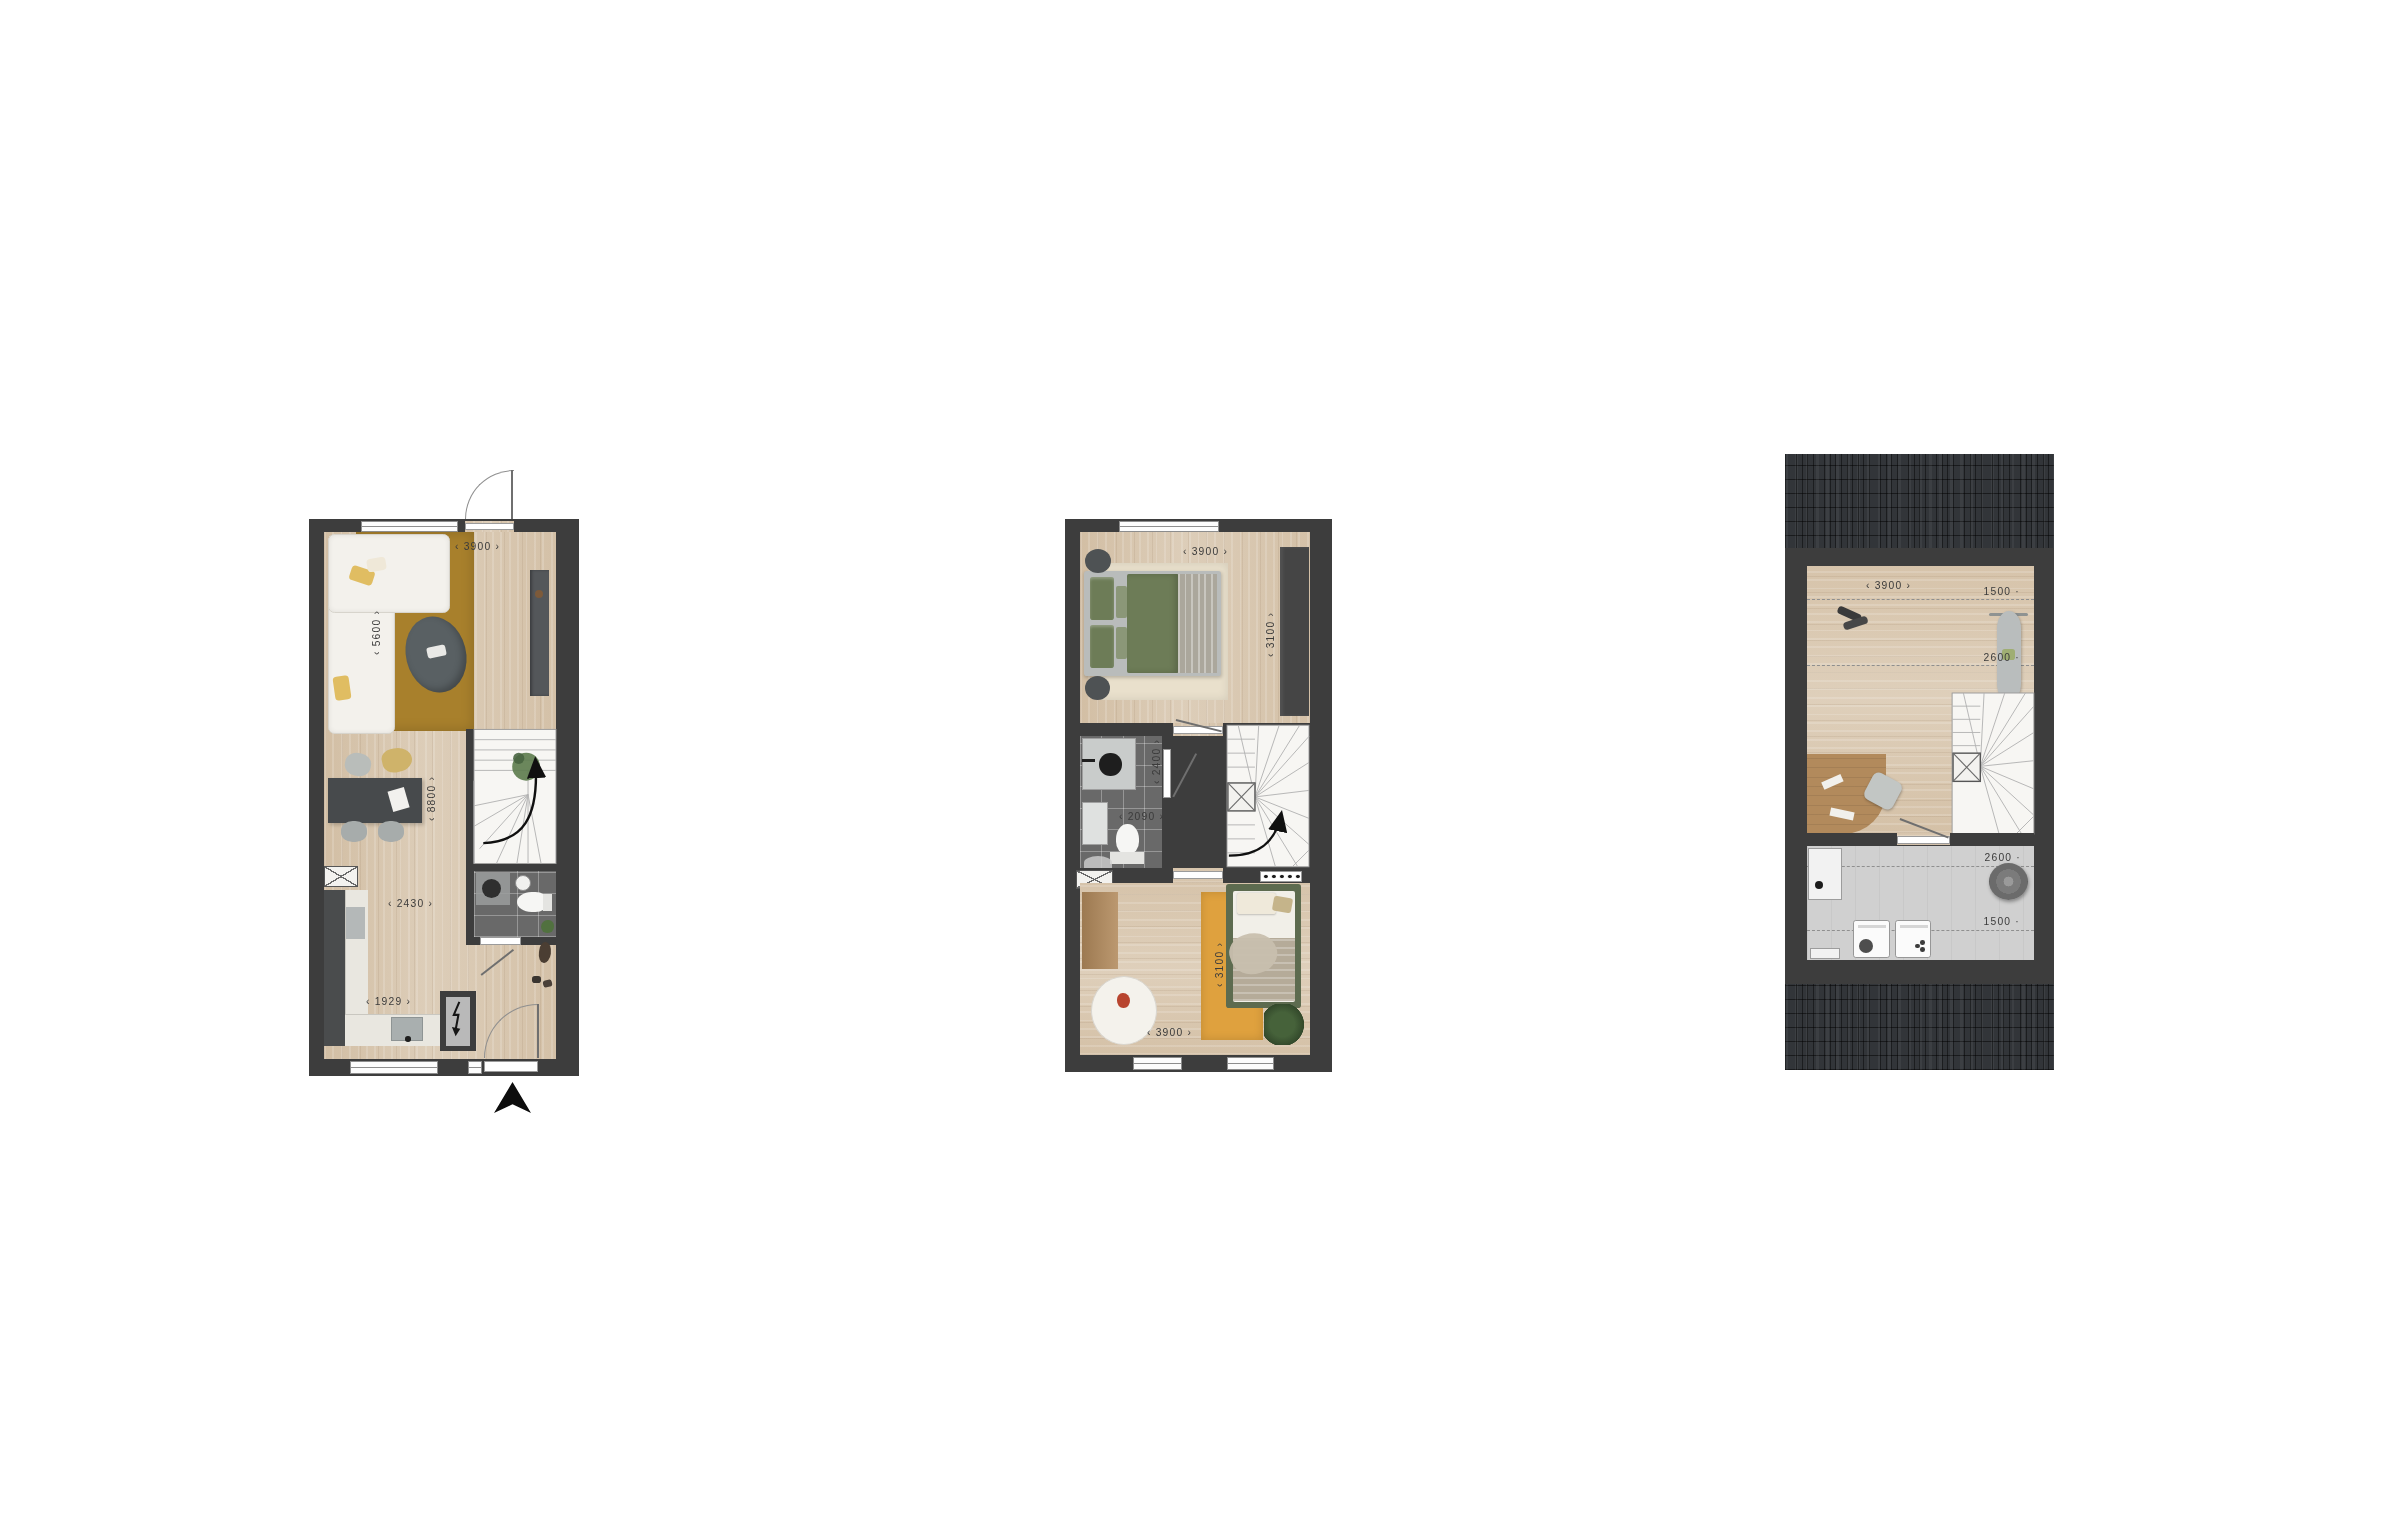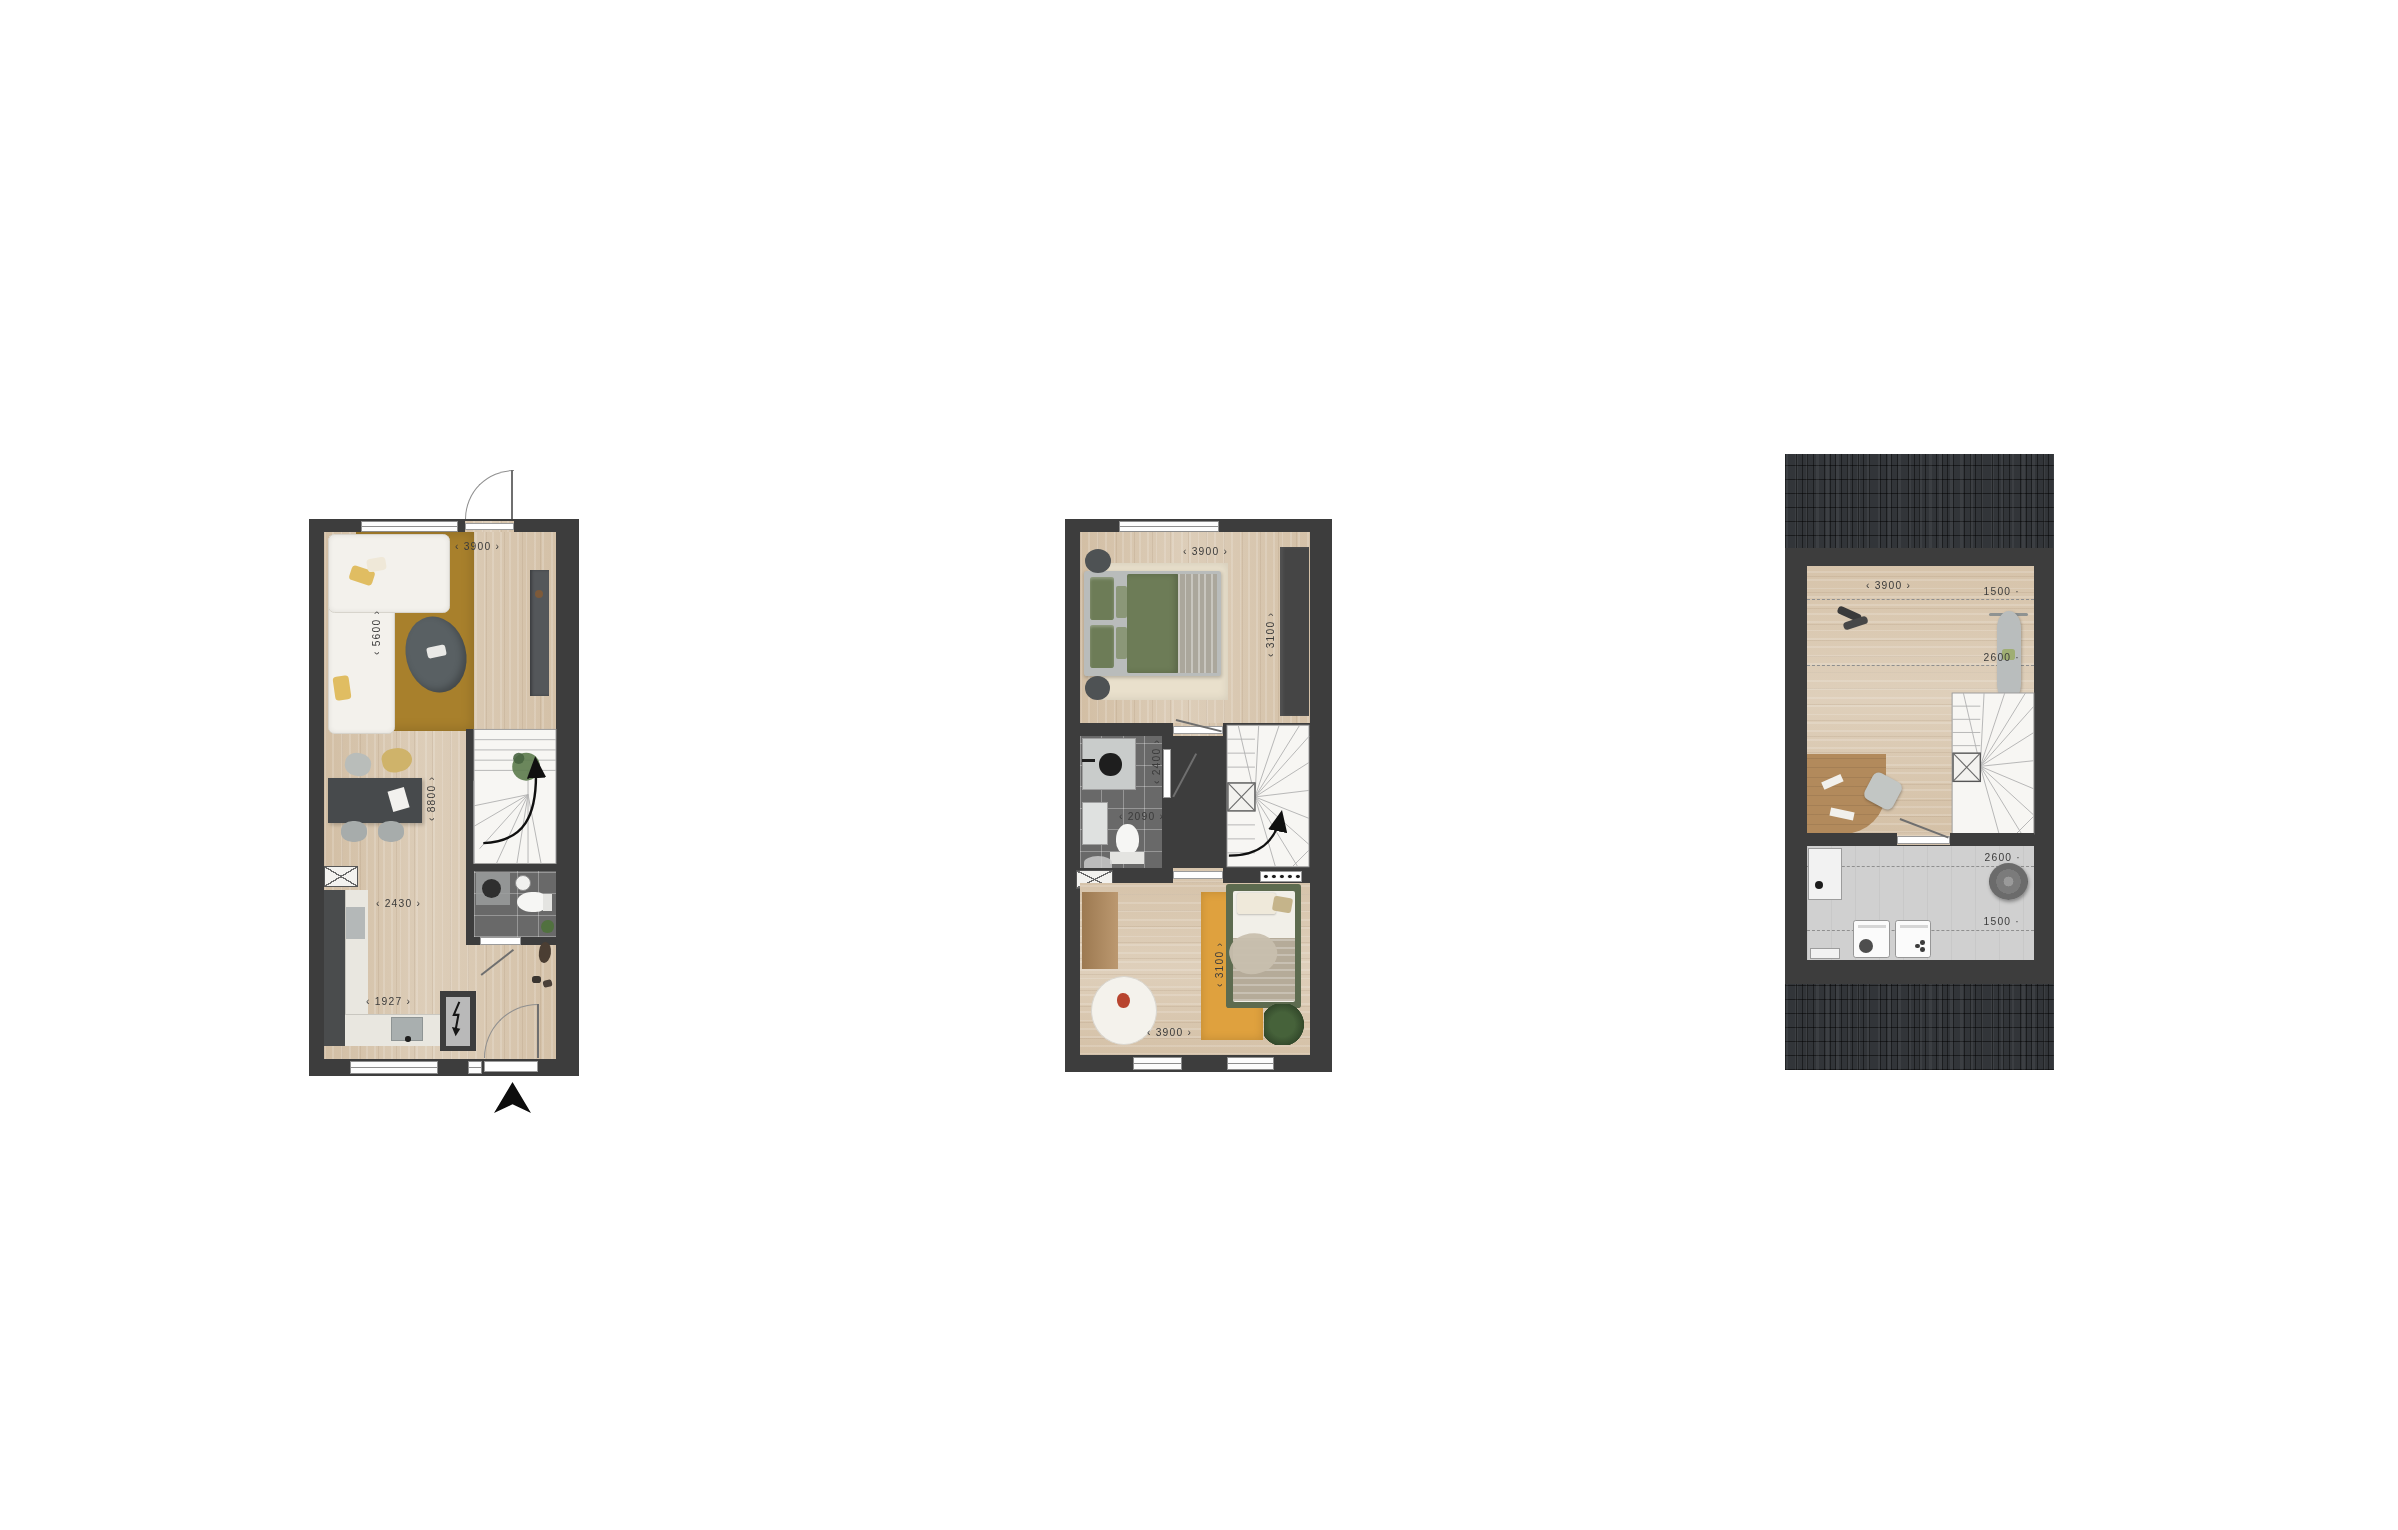--- a/index.html
+++ b/index.html
@@ -153,7 +153,7 @@
     <div class="a dim" style="left:131px;top:20.6px;width:75px;">‹ 3900 ›</div>
     <div class="a dim v" style="left:39px;top:107px;width:56px;">‹ 5600 ›</div>
     <div class="a dim v" style="left:94px;top:273px;width:56px;">‹ 8800 ›</div>
-    <div class="a dim" style="left:52px;top:378px;width:75px;">‹ 2430 ›</div>
+    <div class="a dim" style="left:64px;top:378px;width:75px;">‹ 2430 ›</div>
     <div class="a dim" style="left:42px;top:476px;width:75px;">‹ 1927 ›</div>
   </div>
 

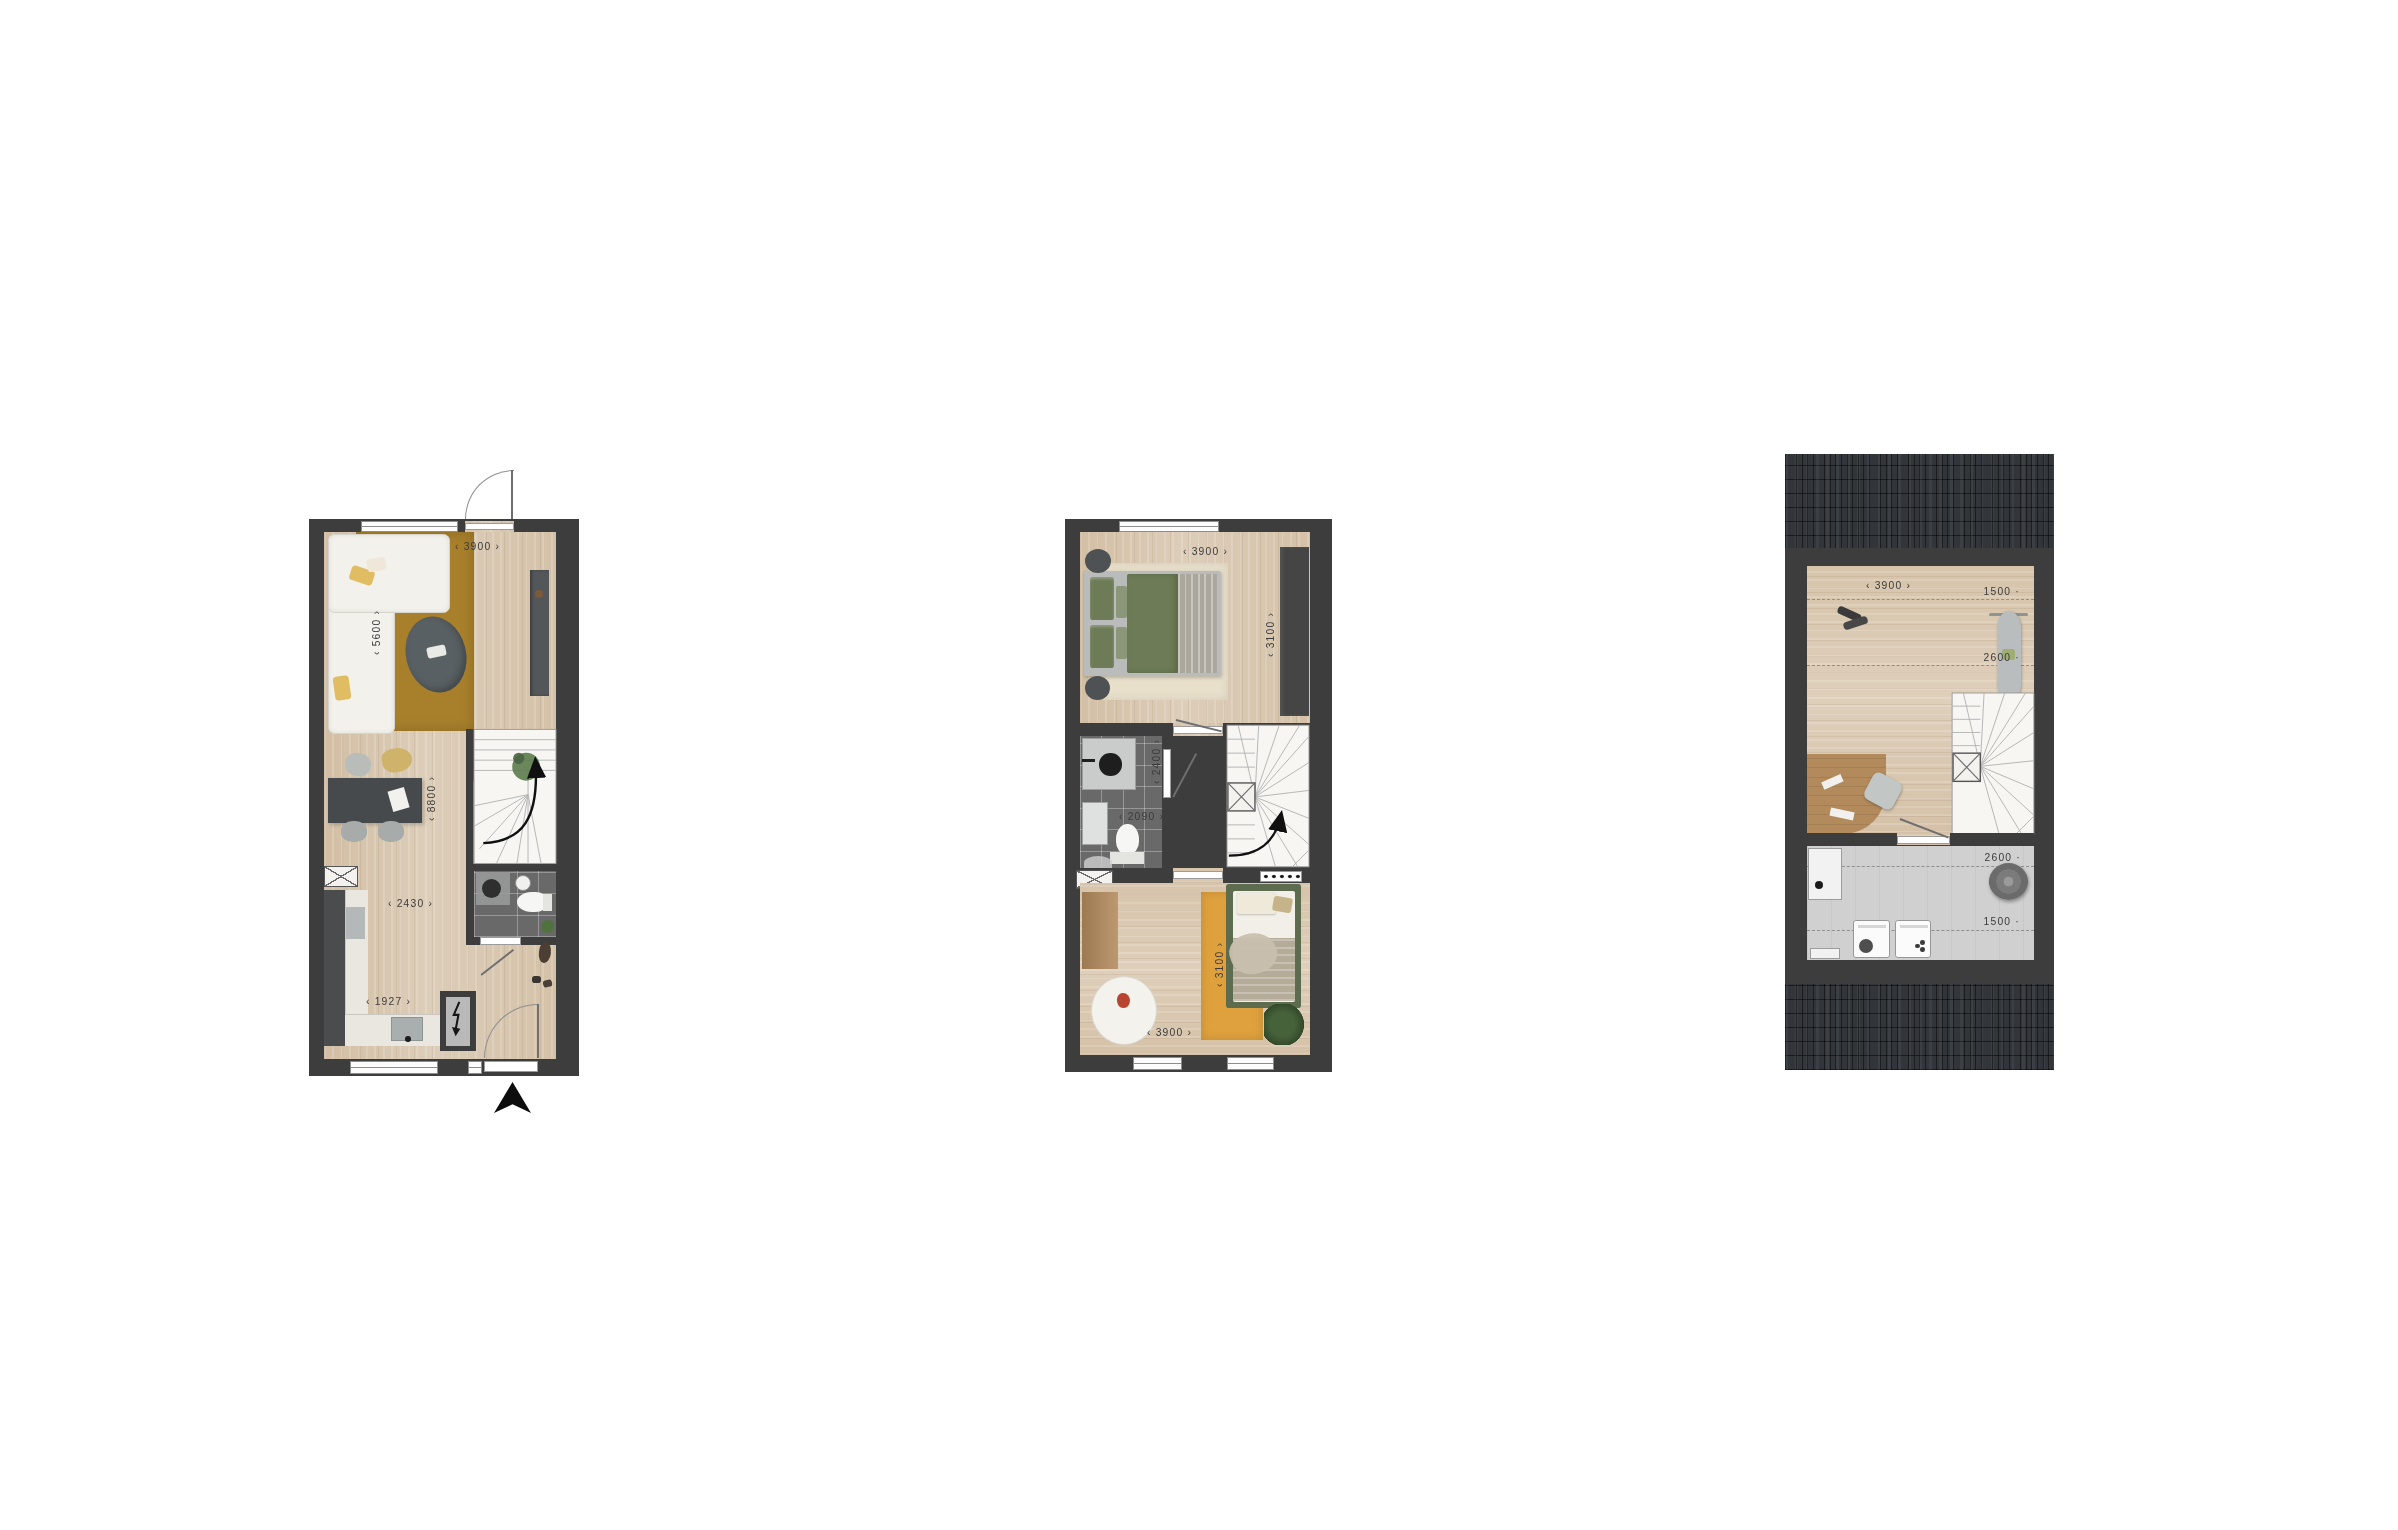--- a/index.html
+++ b/index.html
@@ -154,7 +154,7 @@
     <div class="a dim v" style="left:39px;top:107px;width:56px;">‹ 5600 ›</div>
     <div class="a dim v" style="left:94px;top:273px;width:56px;">‹ 8800 ›</div>
     <div class="a dim" style="left:64px;top:378px;width:75px;">‹ 2430 ›</div>
-    <div class="a dim" style="left:42px;top:476px;width:75px;">‹ 1927 ›</div>
+    <div class="a dim" style="left:42px;top:476px;width:75px;">‹ 1929 ›</div>
   </div>
 
   <div class="a" style="left:494px;top:1082px;width:37px;height:31px;background:#0d0d0d;

